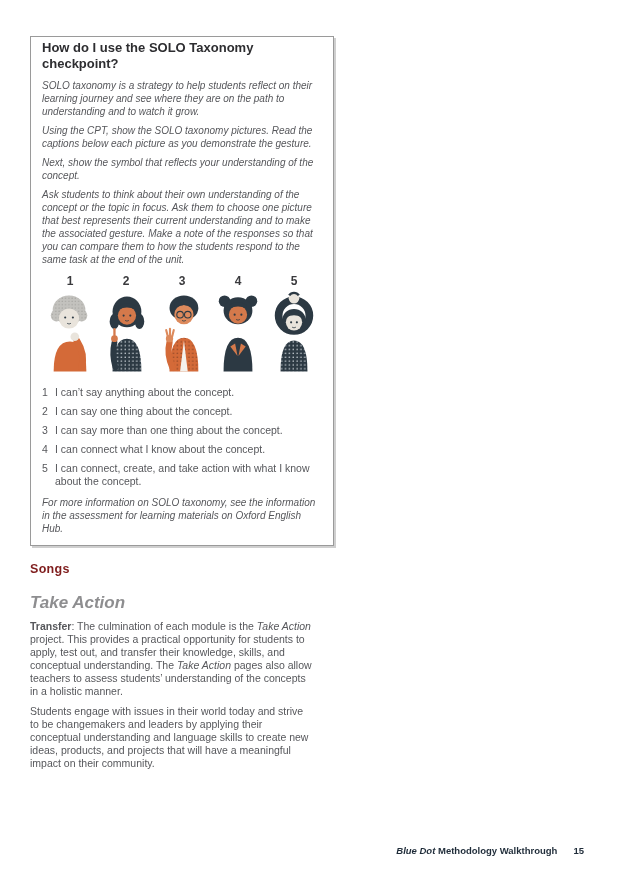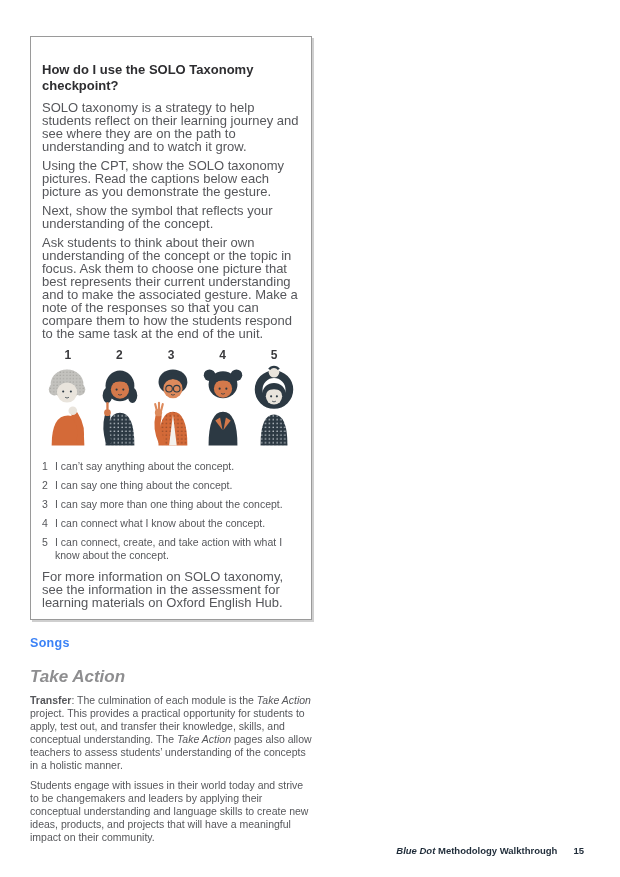--- a/index.html
+++ b/index.html
@@ -18,10 +18,10 @@
   
   .checkpoint-box{
     box-sizing:border-box;
-    width:282px;
+    width:304px;
     border:1px solid #9a9a9a;
     box-shadow:2px 2px 0 #cfcfcf;
-    padding:25px 11px 10px 11px;
+    padding:3px 11px 10px 11px;
     background:#ffffff;
   }
   .box-title{

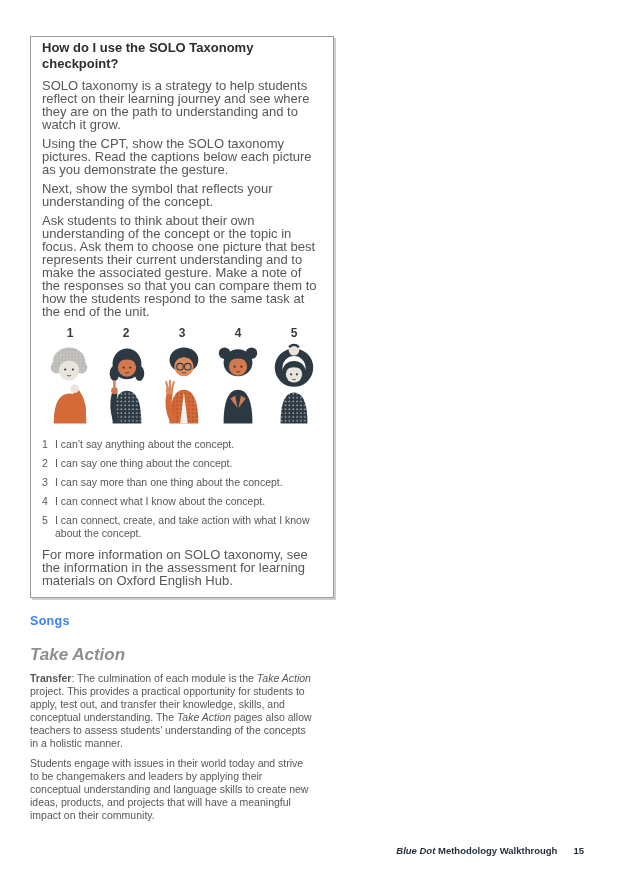--- a/index.html
+++ b/index.html
@@ -31,8 +31,9 @@
   }
   .body-p{
     margin:0 0 6px 0;
-    font-size:13px;line-height:13px;
+    font-size:10px;line-height:13px;
     color:#56575b;
+    font-style:italic;
   }
   .figure-nums{
     display:flex;margin:8px 0 2px 0;

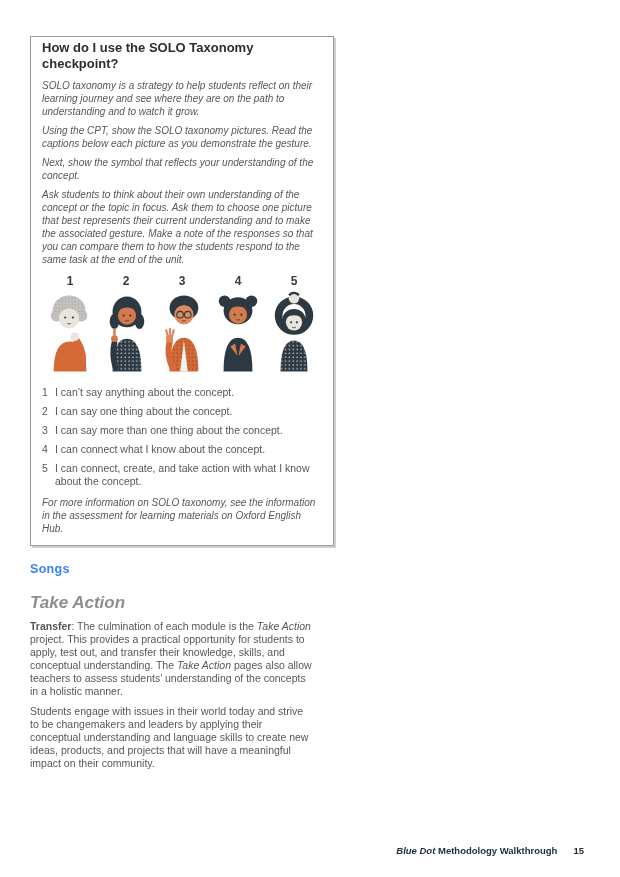--- a/index.html
+++ b/index.html
@@ -60,7 +60,7 @@
   
   .songs-heading{
     margin:16px 0 5px 0;
-    font-size:12.5px;font-weight:bold;color:#3b82f6;
+    font-size:12.5px;font-weight:bold;color:#7f1d1d;
     letter-spacing:0.3px;
   }
   .out-p{

